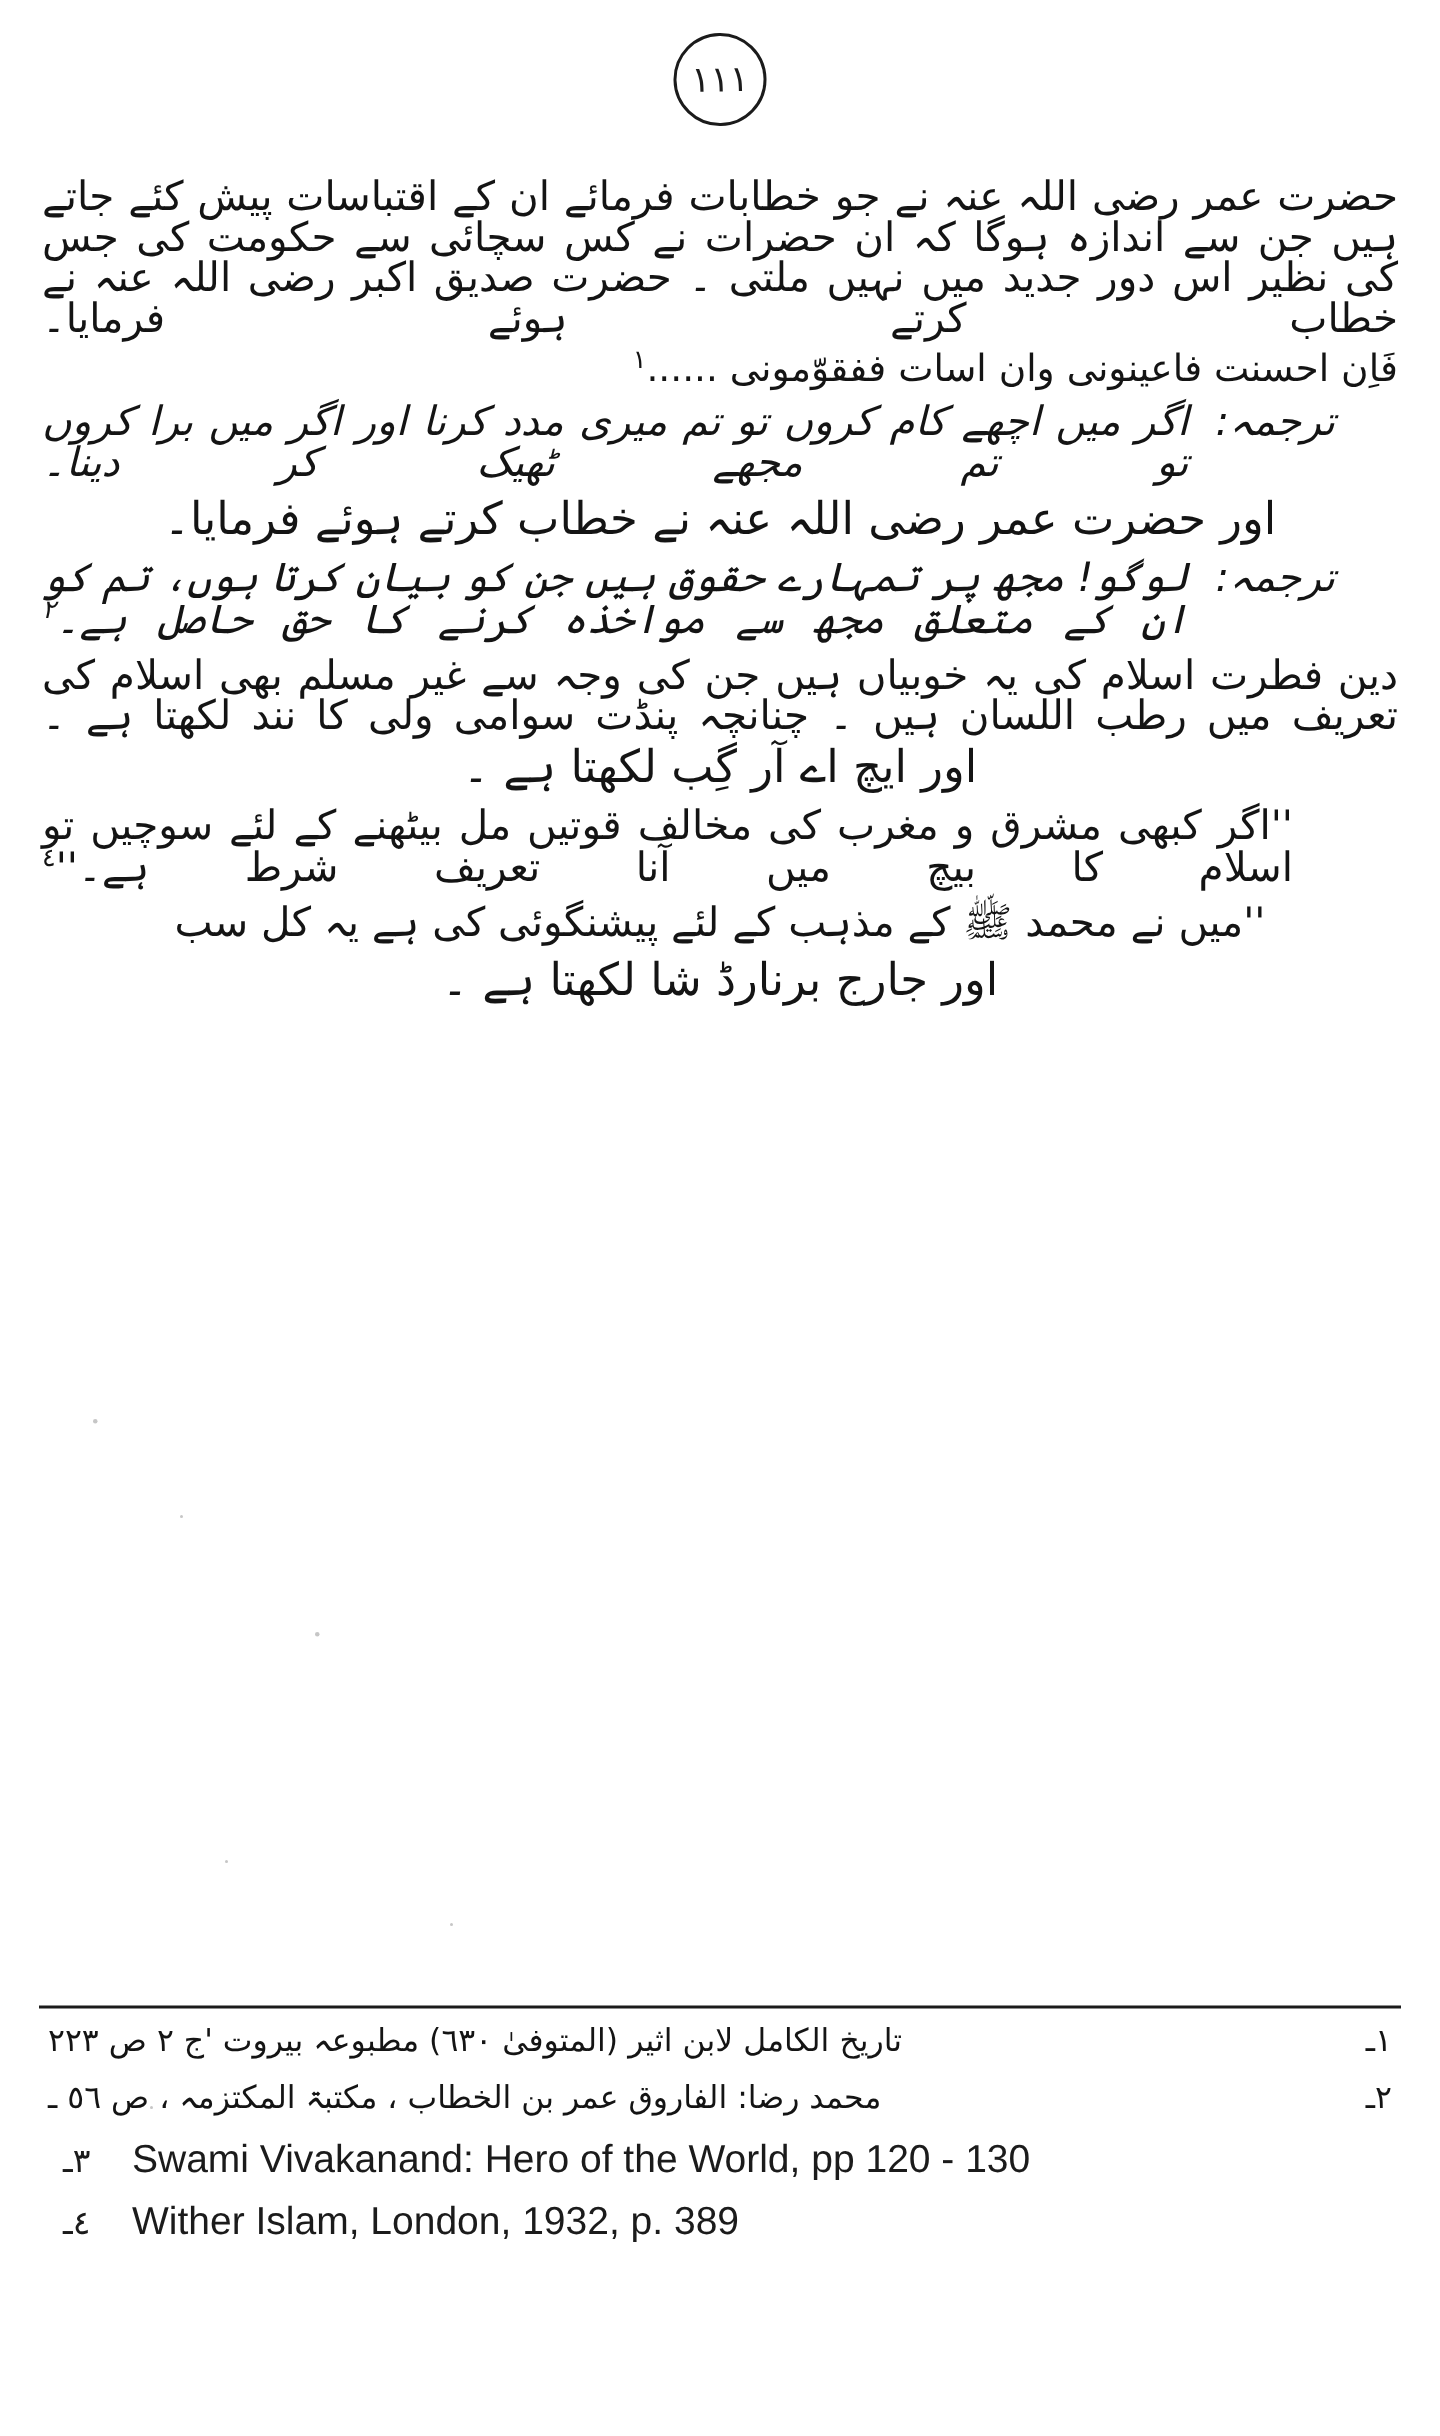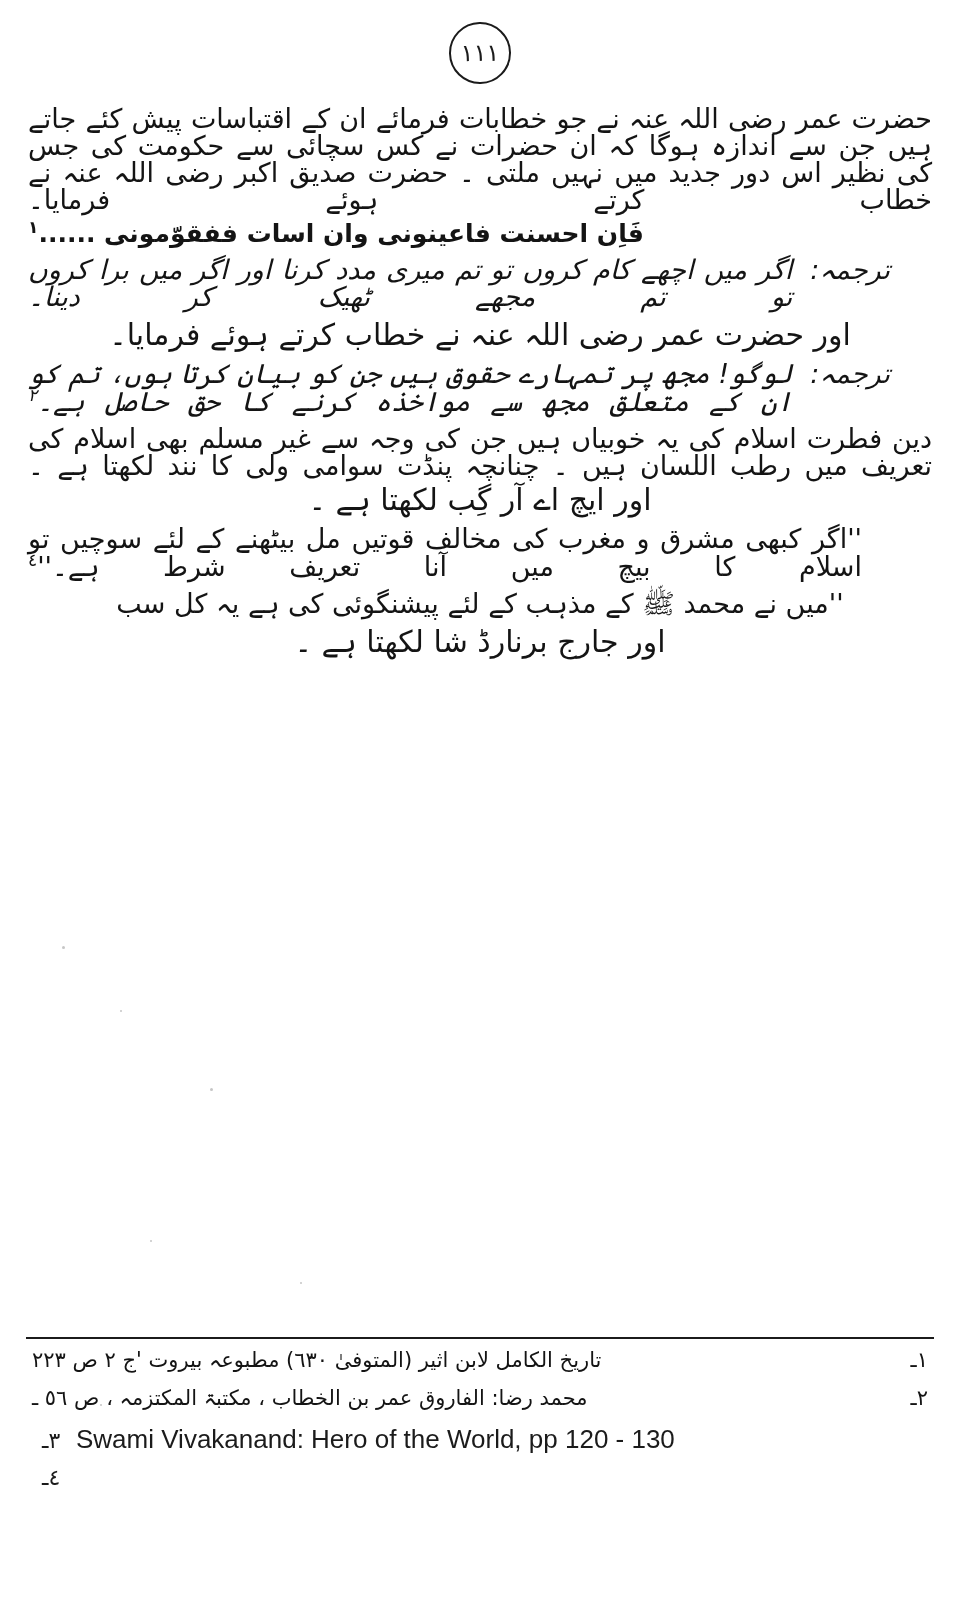--- a/index.html
+++ b/index.html
@@ -46,7 +46,7 @@
   
   .body-text {
     position: absolute;
-    top: 105px;
+    top: 118px;
     left: 28px;
     right: 28px;
     direction: rtl;

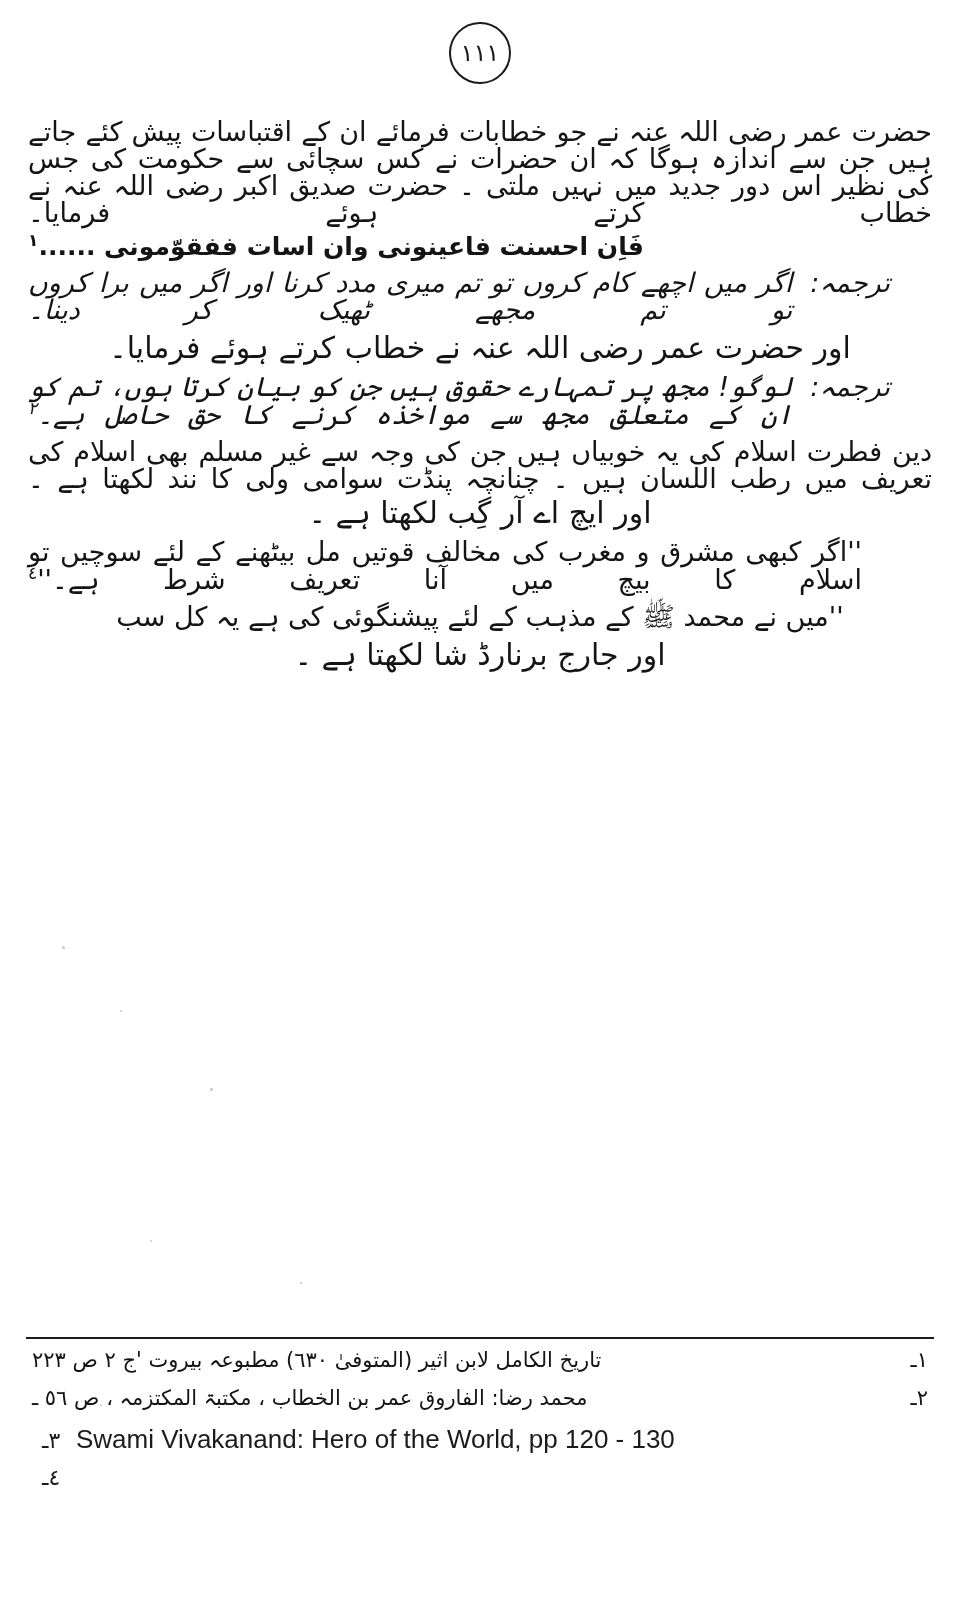--- a/index.html
+++ b/index.html
@@ -74,8 +74,8 @@
   }
   .l-arabic {
     font-size: 25px;
-    text-align: left;
-    font-weight: bold;
+    text-align: right;
+    font-weight: normal;
     letter-spacing: 0.5px;
   }
   .trans-row {

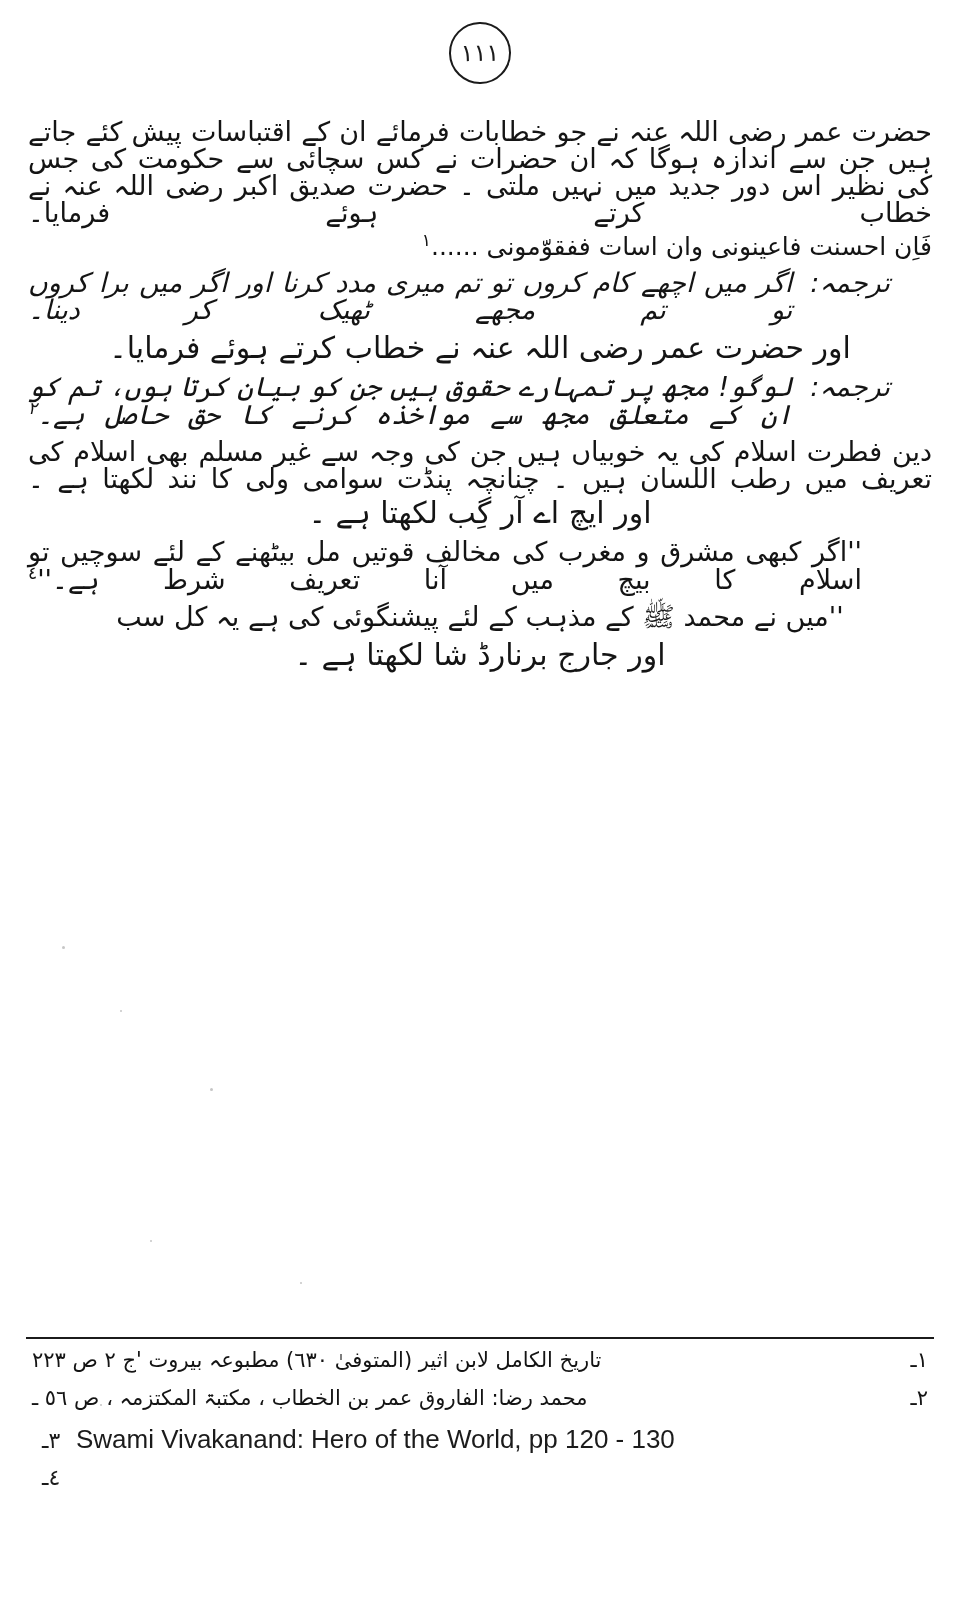--- a/index.html
+++ b/index.html
@@ -148,7 +148,7 @@
     display: flex;
     flex-direction: row;
     align-items: baseline;
-    gap: 4px;
+    gap: 16px;
     font-family: "Liberation Sans", sans-serif;
     font-size: 26px;
     color: #1b1b1b;

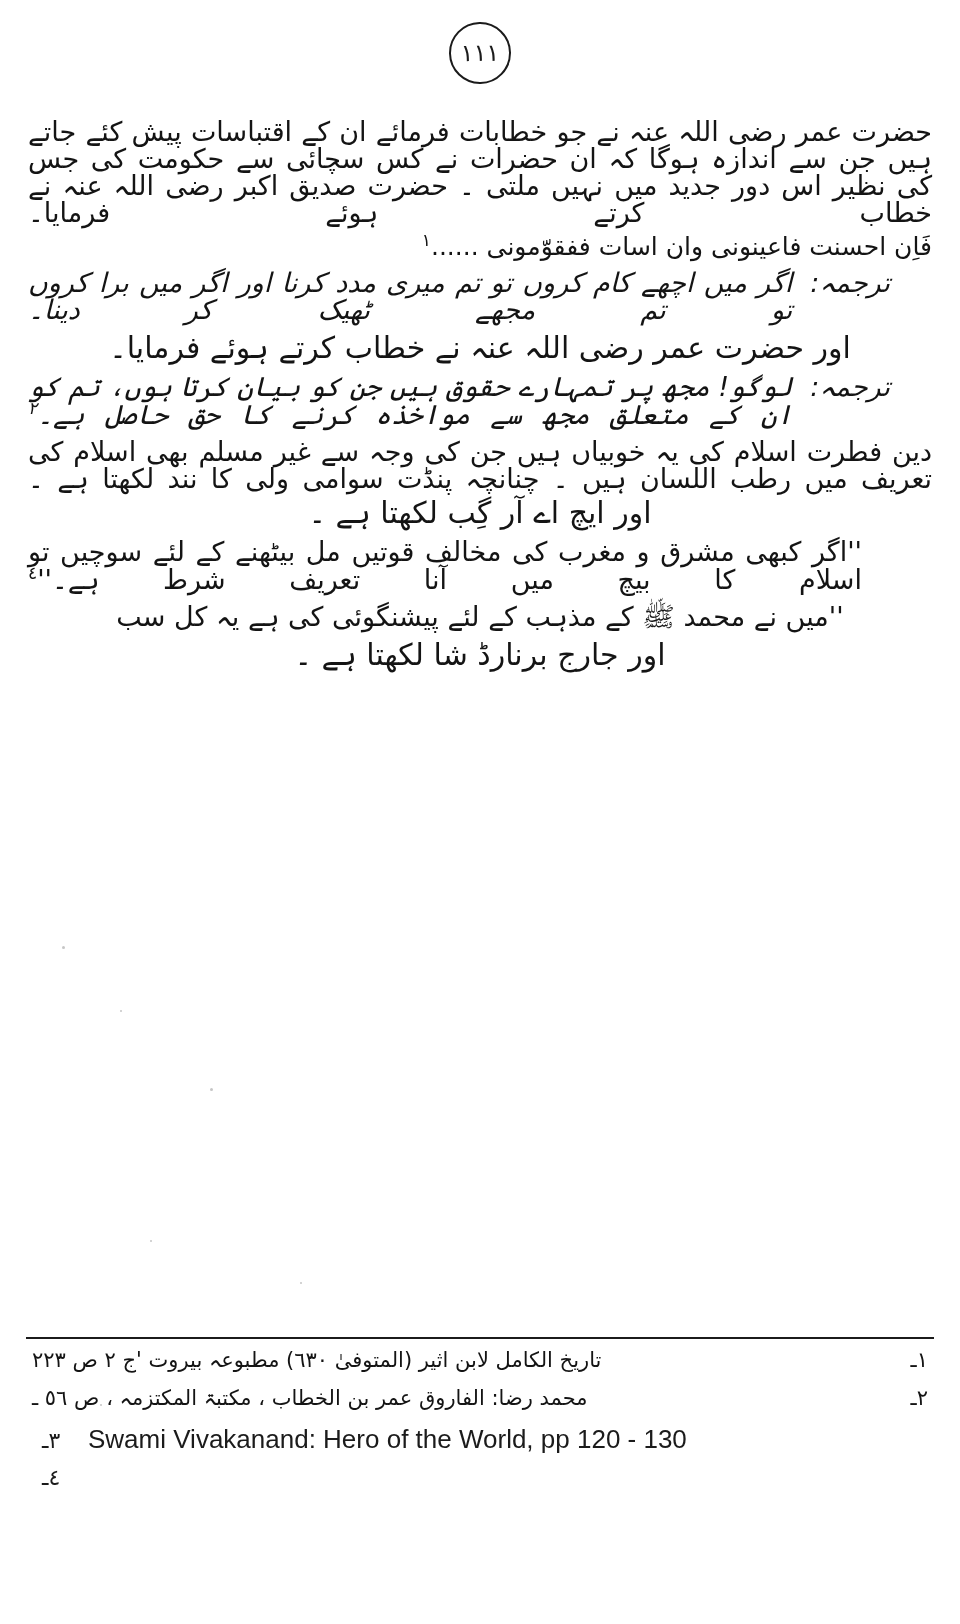--- a/index.html
+++ b/index.html
@@ -236,6 +236,7 @@
 
     <div class="fn-latin">
       <span class="fn-marker">٤ـ</span>
+      <span class="fn-text">Wither Islam, London, 1932, p. 389</span>
     </div>
 
   </div>

